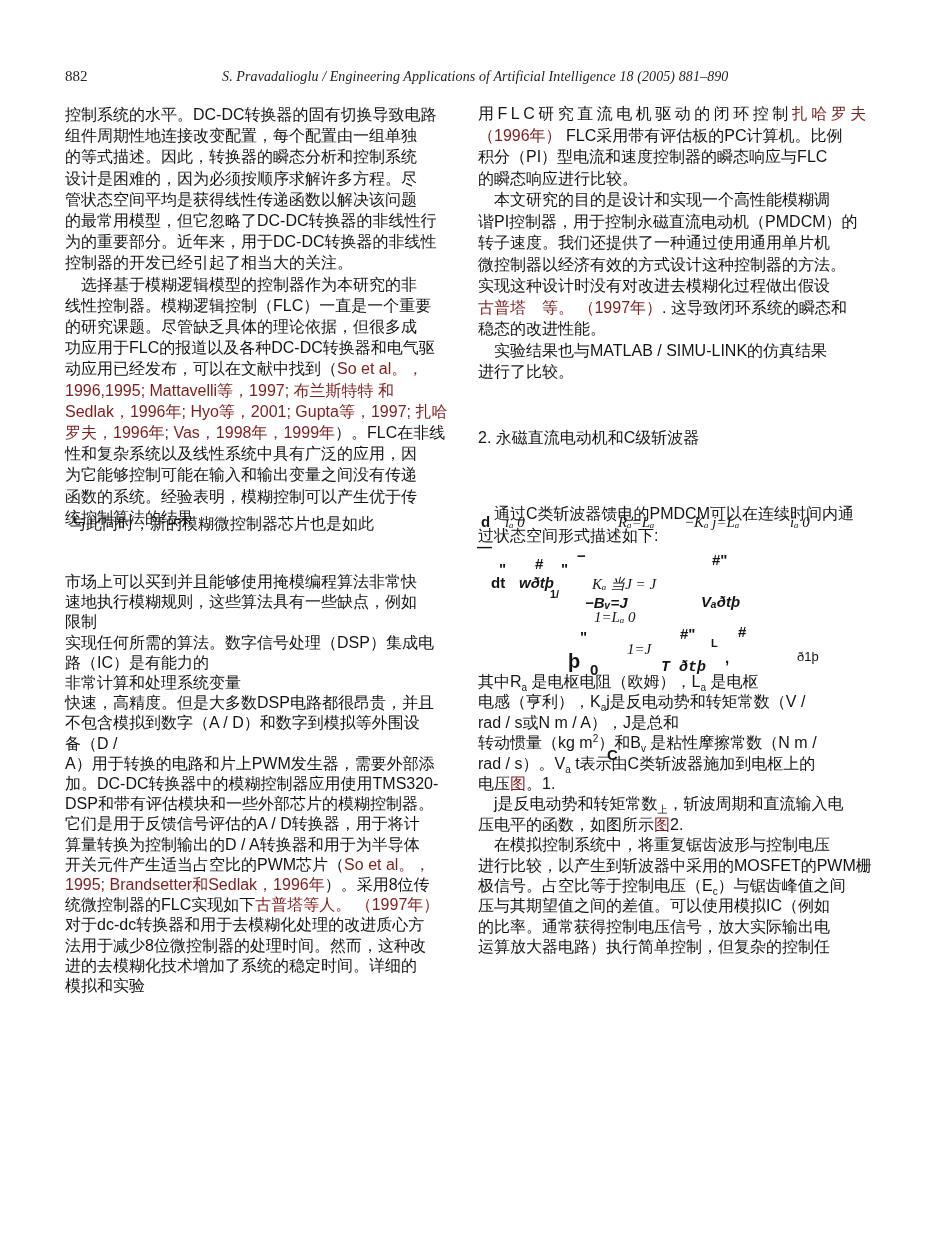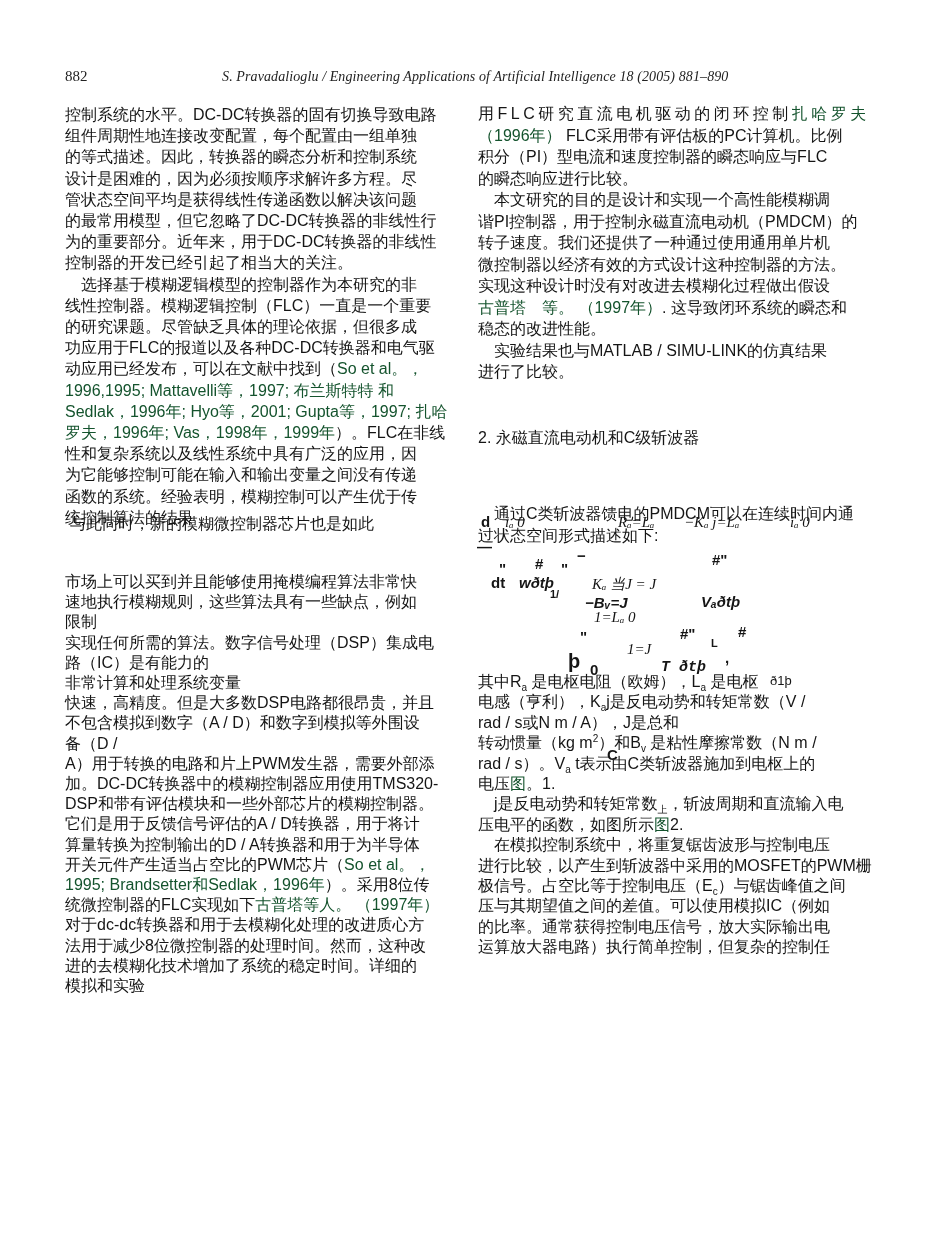--- a/index.html
+++ b/index.html
@@ -14,7 +14,7 @@
   .col-right{left:478px;}
   .block{position:absolute;width:100%;font-size:16px;}
   .line{white-space:nowrap;}
-  .link{color:#14532d;}
+  .link{color:#7f1d1d;}
   .sp{letter-spacing:3.5px;}
   sub{font-size:10px;line-height:0;}
   sup{font-size:10px;line-height:0;}

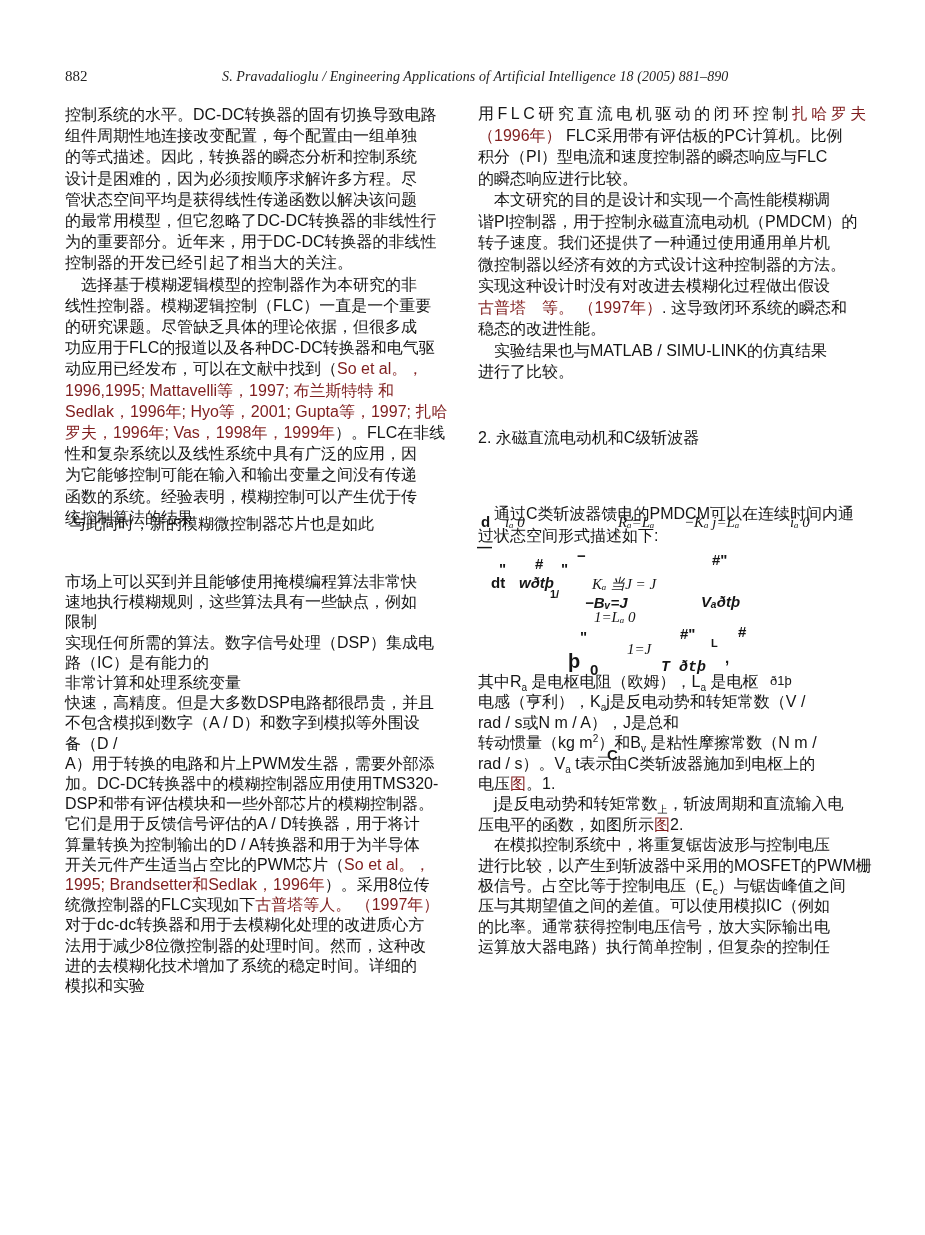--- a/index.html
+++ b/index.html
@@ -155,7 +155,7 @@
       <span class="eq si" style="left: 627px; top: 641px;">1=J</span>
       <span class="eq bi" style="left: 661px; top: 659px; font-family: Liberation Mono, monospace;">T ðtþ</span>
       <span class="eq bs" style="left: 725px; top: 649px;">,</span>
-      <span class="eq sans-small" style="left: 770px; top: 649px; margin-top: 24px;">ð1þ</span>
+      <span class="eq sans-small" style="left: 797px; top: 649px;">ð1þ</span>
       <span class="eq bs" style="left: 607px; top: 746px;">C</span>
     </div>
 </div>

